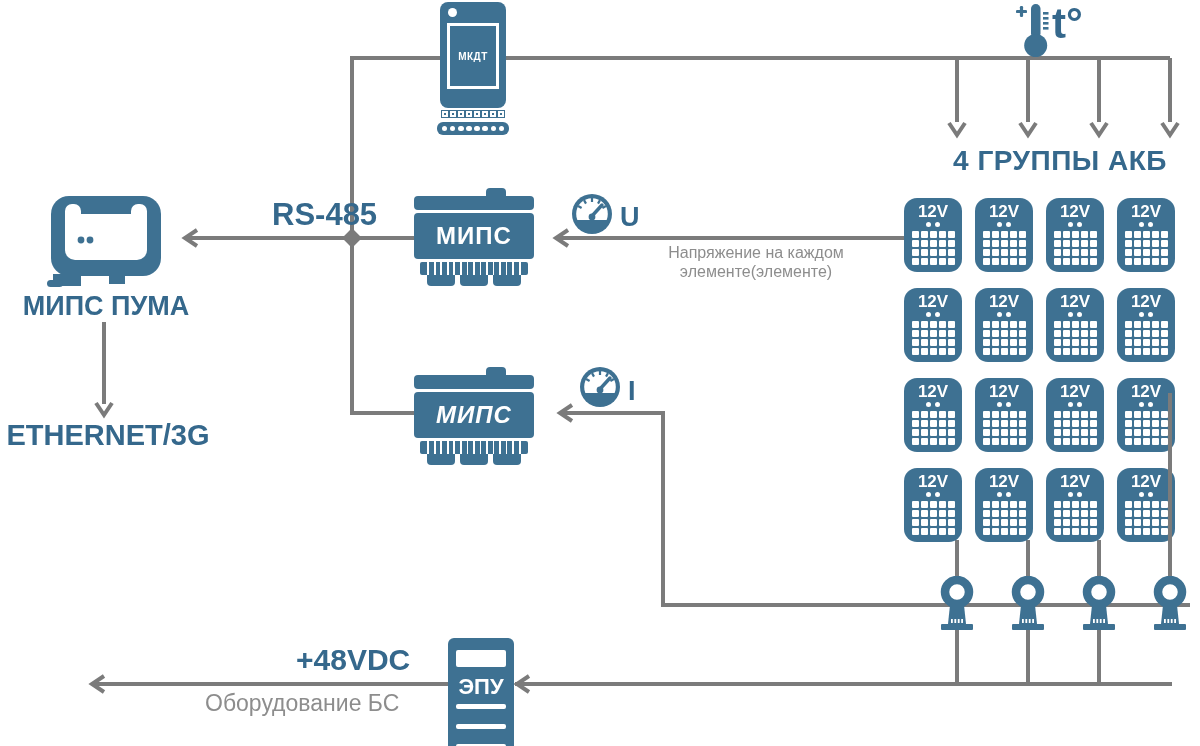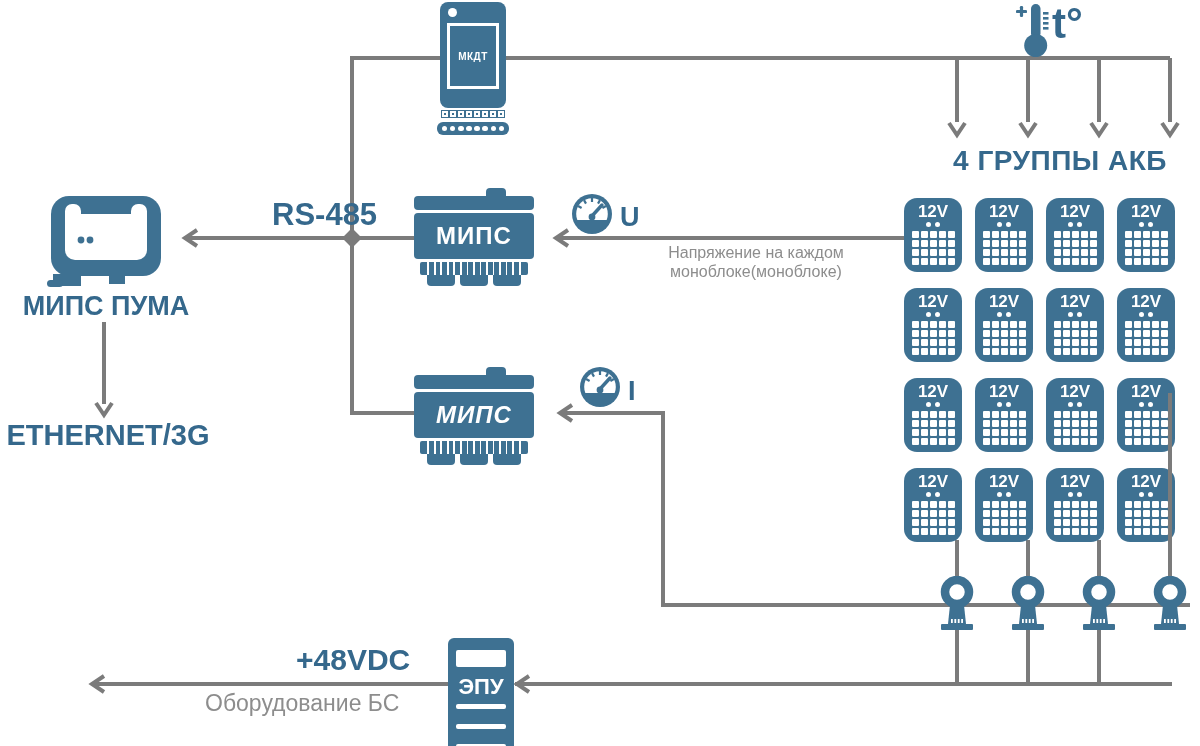--- a/index.html
+++ b/index.html
@@ -215,7 +215,7 @@
 
   <div class="t-gray center" style="left:598px;top:243px;width:316px;font-size:16px;">
     <span style="display:block;">Напряжение на каждом</span>
-    <span style="display:block;">моноблоке(моноблоке)</span>
+    <span style="display:block;">элементе(элементе)</span>
   </div>
 
   <svg class="thermo" width="46" height="56" viewBox="0 0 46 56">

